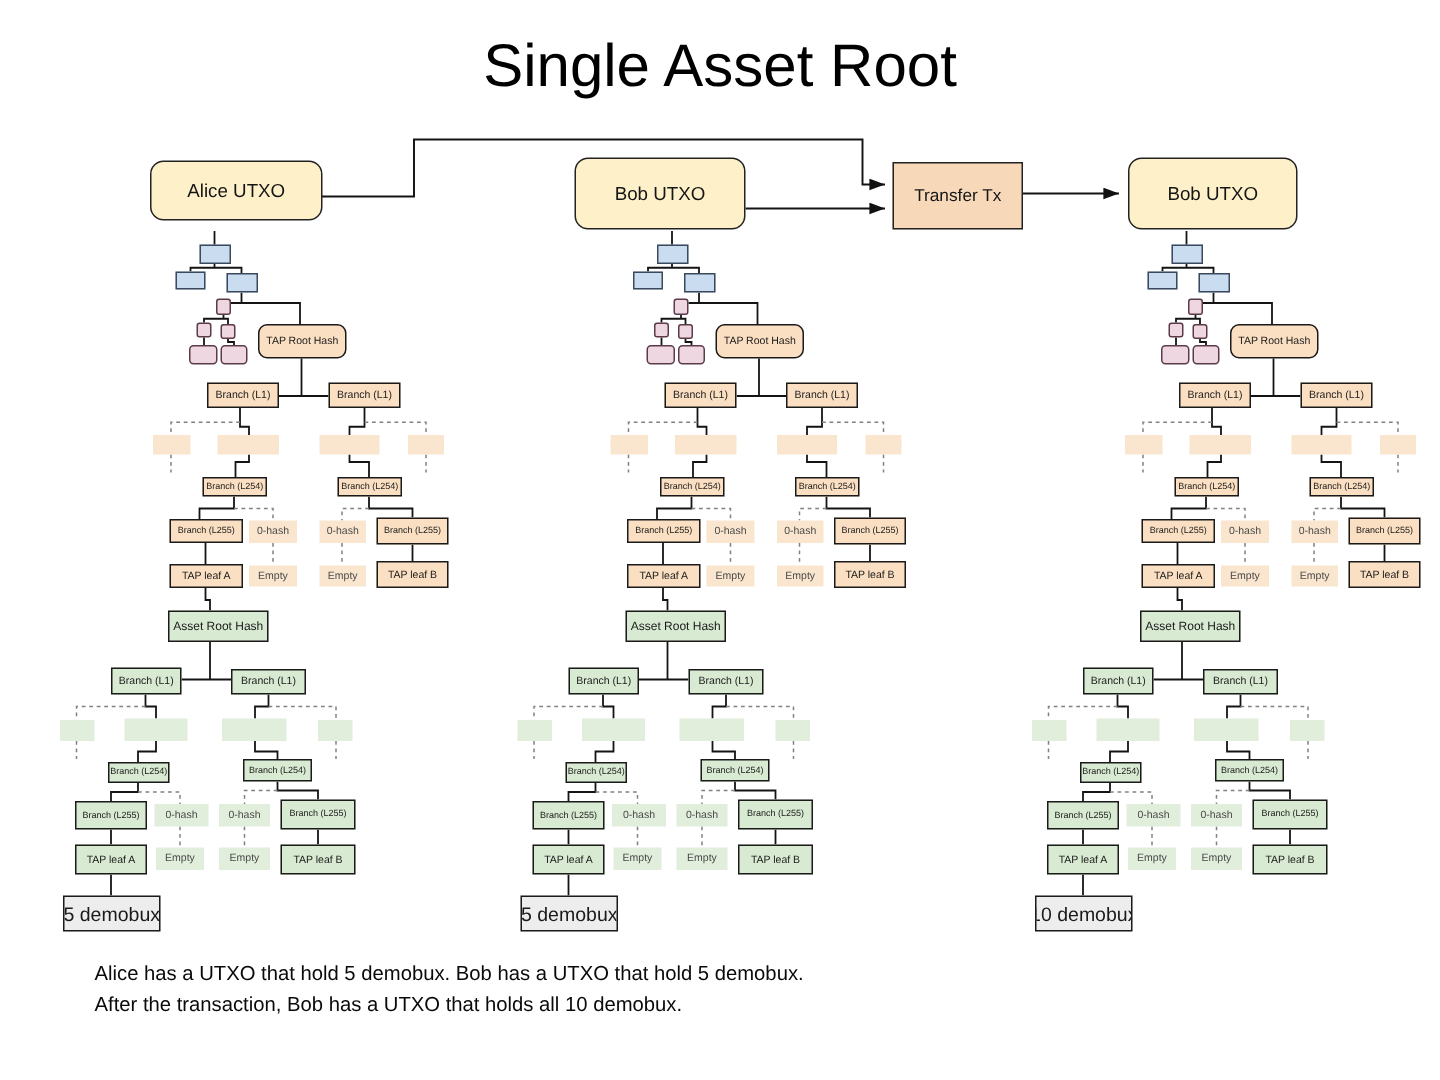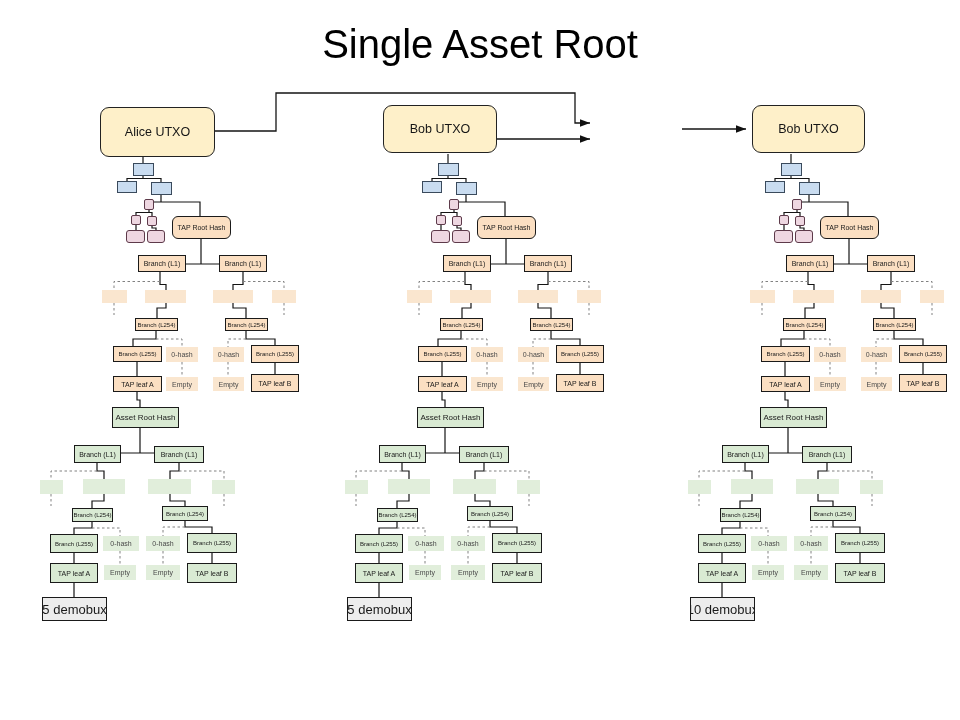--- a/index.html
+++ b/index.html
@@ -51,7 +51,7 @@
     </g>
   </svg>
 
-  <div class="flow-box" style="left:100px;top:107px;width:115px;height:50px">Alice UTXO</div>
+  <div class="flow-box" style="left:100px;top:107px;width:115px;height:40px">Alice UTXO</div>
   <div class="flow-box" style="left:383px;top:105px;width:114px;height:48px">Bob UTXO</div>
   <div class="flow-box" style="left:752px;top:105px;width:113px;height:48px">Bob UTXO</div>
 

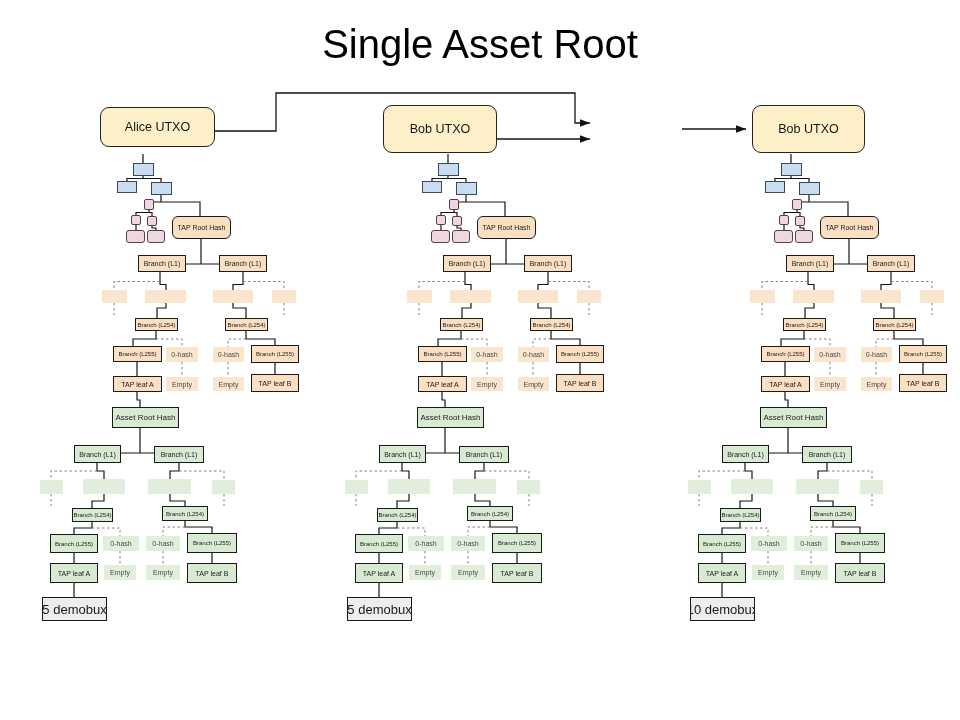--- a/index.html
+++ b/index.html
@@ -53,6 +53,7 @@
 
   <div class="flow-box" style="left:100px;top:107px;width:115px;height:40px">Alice UTXO</div>
   <div class="flow-box" style="left:383px;top:105px;width:114px;height:48px">Bob UTXO</div>
+  <div class="flow-box sqr" style="left:595px;top:108px;width:87px;height:45px">Transfer Tx</div>
   <div class="flow-box" style="left:752px;top:105px;width:113px;height:48px">Bob UTXO</div>
 
   <div id="trees">

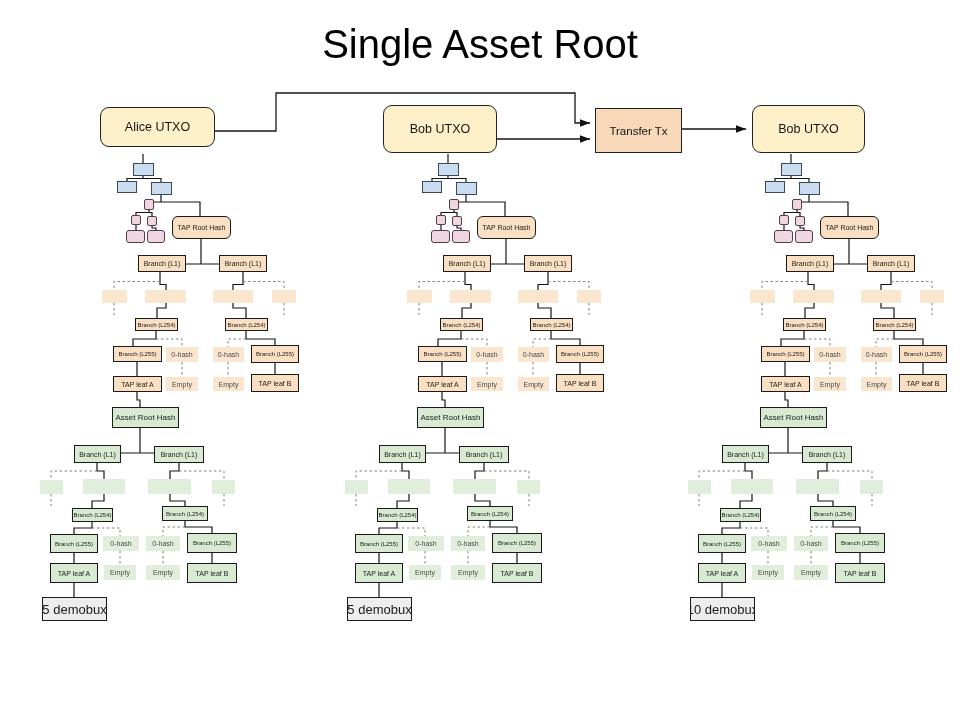--- a/index.html
+++ b/index.html
@@ -341,6 +341,10 @@
       </div>
     </div>
 
+  <div class="caption">
+    <div>Alice has a UTXO that hold 5 demobux. Bob has a UTXO that hold 5 demobux.</div>
+    <div>After the transaction, Bob has a UTXO that holds all 10 demobux.</div>
+  </div>
 
 </div>
 

